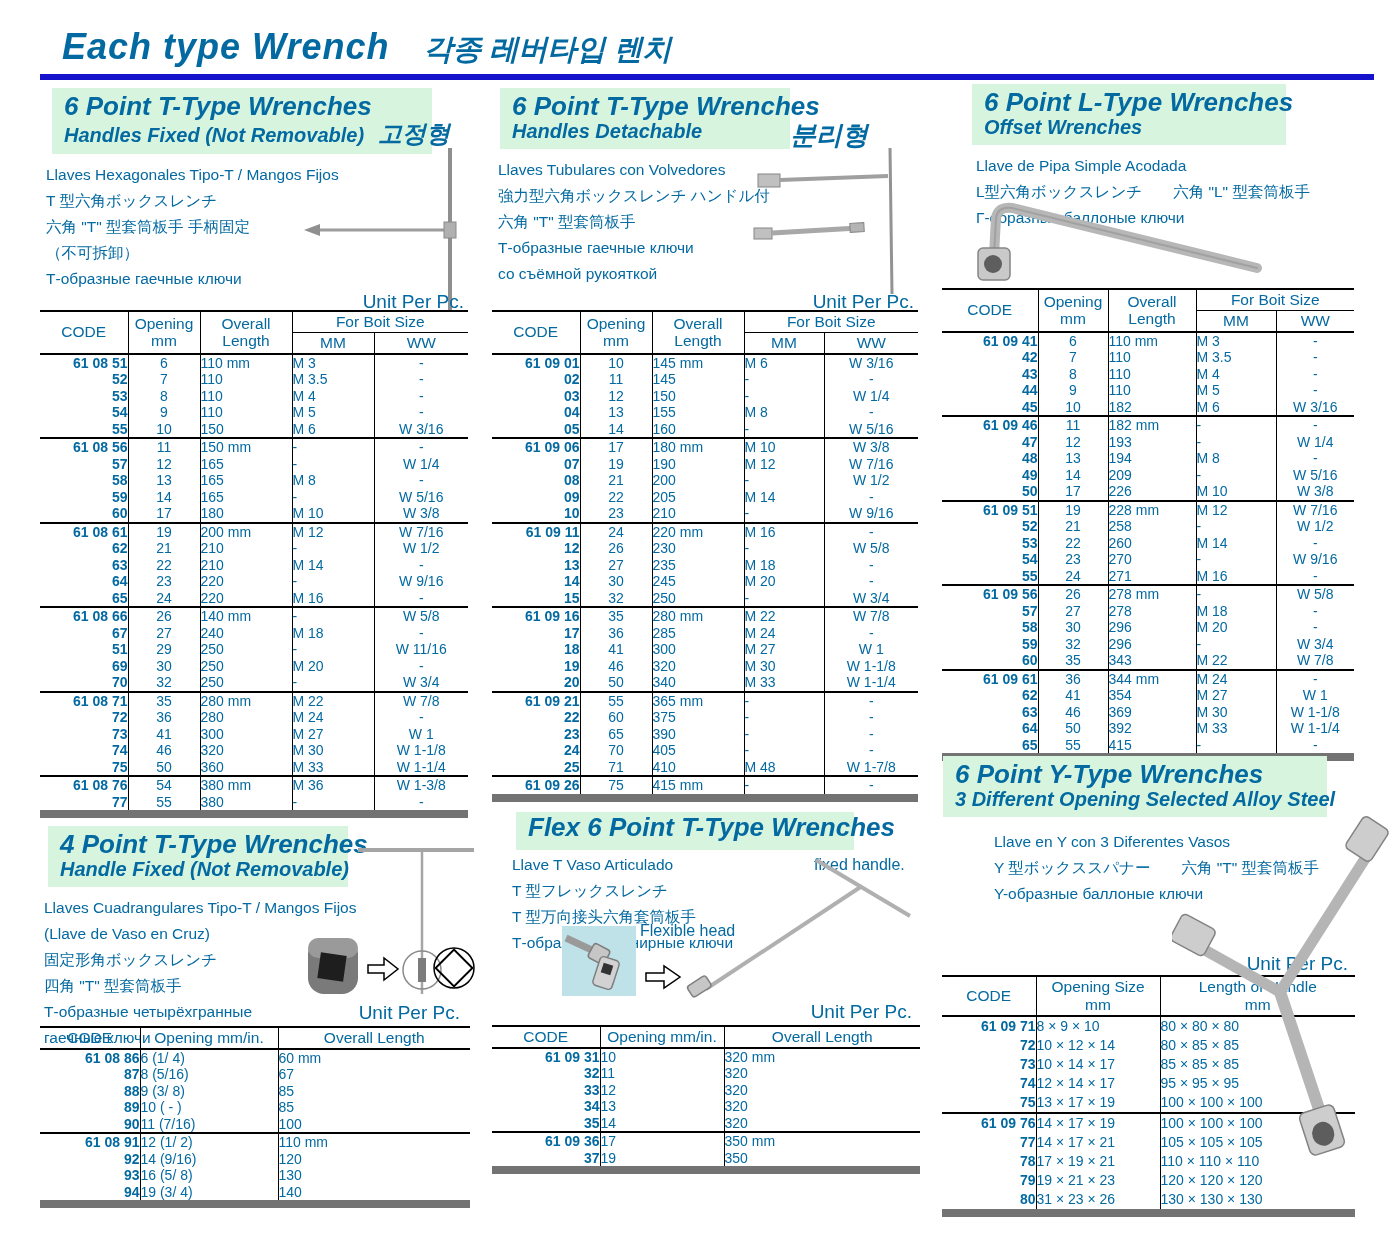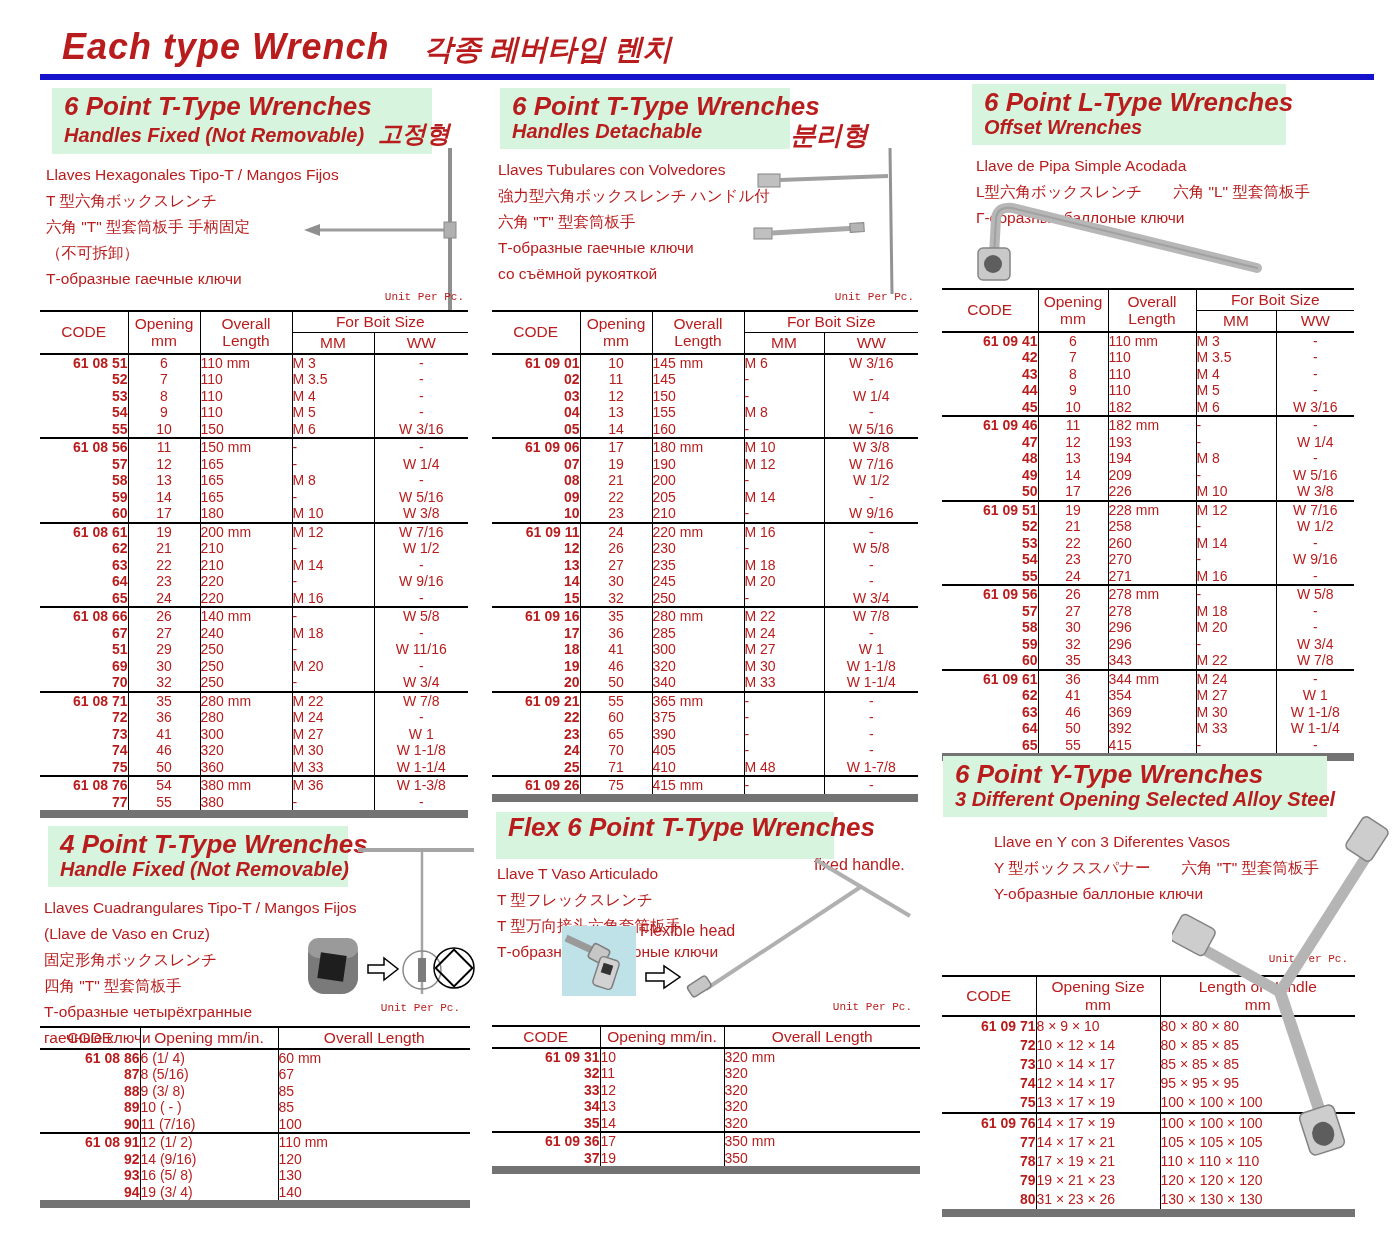--- a/index.html
+++ b/index.html
@@ -4,7 +4,7 @@
 <style>
   html,body{margin:0;padding:0;background:#e8e8e8;}
   #page{position:relative;width:1394px;height:1244px;background:#ffffff;overflow:hidden;
-        font-family:"Liberation Sans",sans-serif;color:#b91c1c;}
+        font-family:"Liberation Sans",sans-serif;color:#0369a1;}
   
   #title{position:absolute;left:62px;top:26px;white-space:nowrap;}
   #title .en{font-size:36px;font-weight:bold;font-style:italic;letter-spacing:1px;}

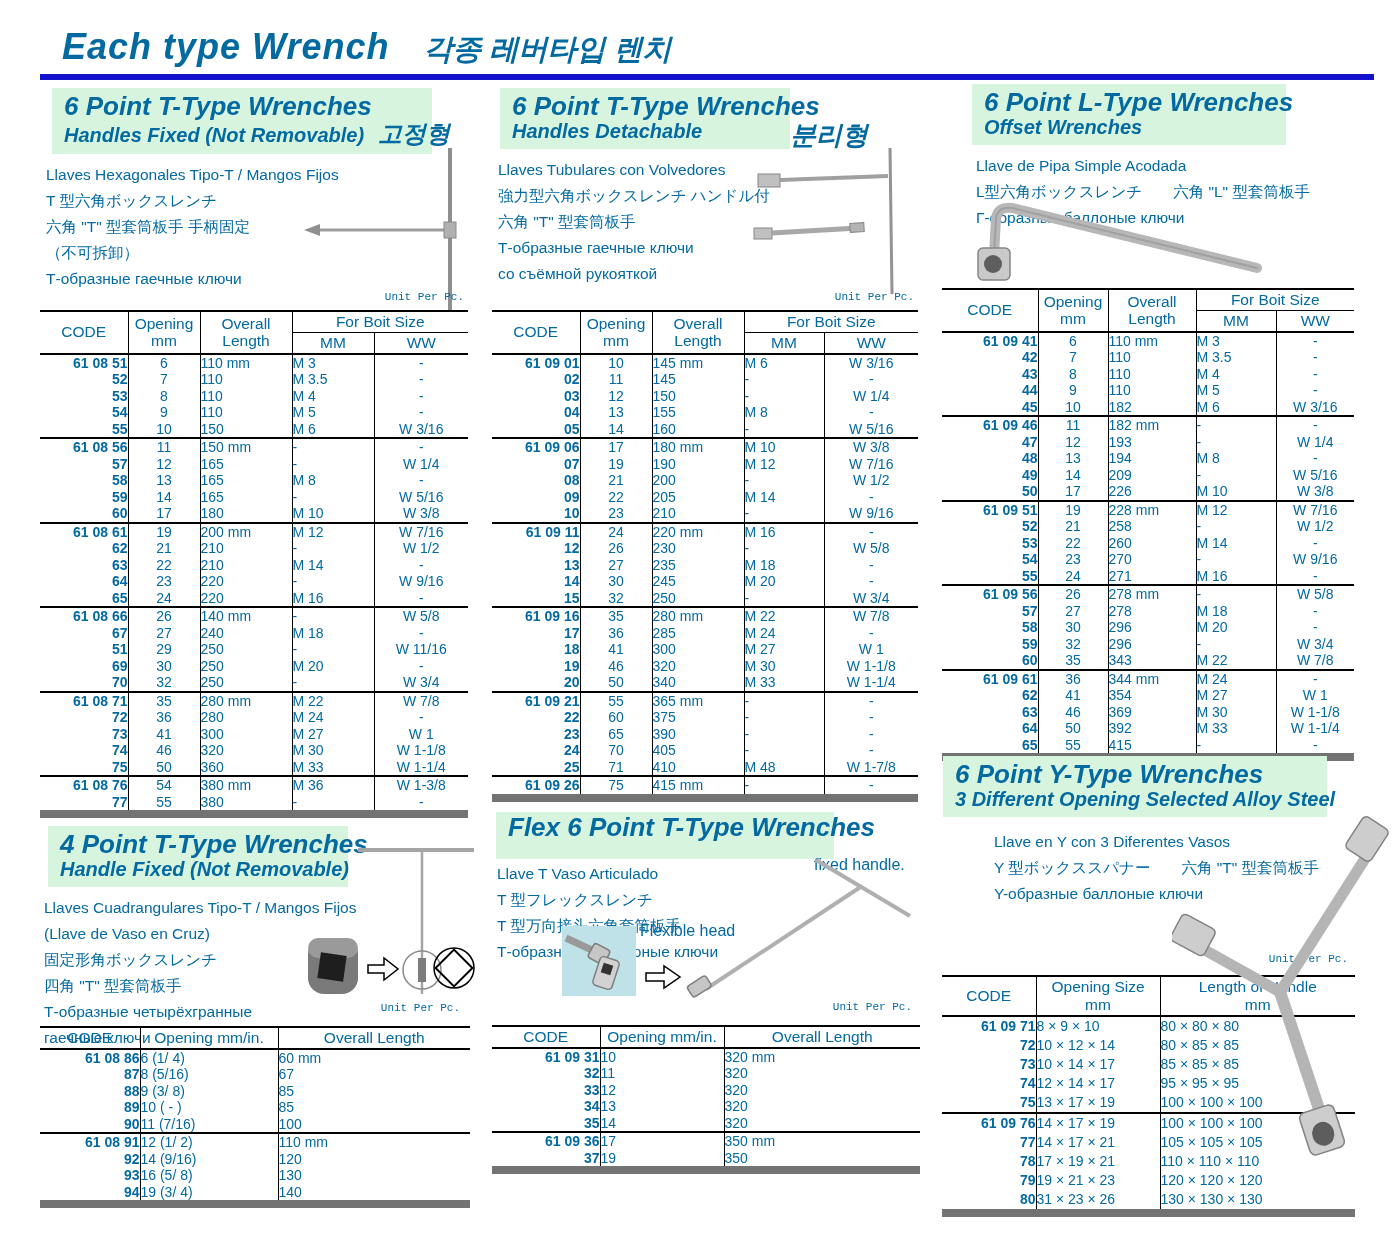--- a/index.html
+++ b/index.html
@@ -18,7 +18,7 @@
   .green-head .ko{font-size:24px;margin-left:14px;}
   .desc{margin-top:10px;}
   .desc p{margin:0 0 4px 2px;font-size:15.5px;line-height:1.42;white-space:nowrap;}
-  .unit{position:absolute;font-size:11px;white-space:nowrap;font-family:Liberation Mono, monospace;}
+  .unit{position:absolute;font-size:19px;white-space:nowrap;}
   .side-ko{position:absolute;font-size:26px;font-weight:bold;font-style:italic;}
   .small-label{position:absolute;font-size:16px;white-space:nowrap;}
   

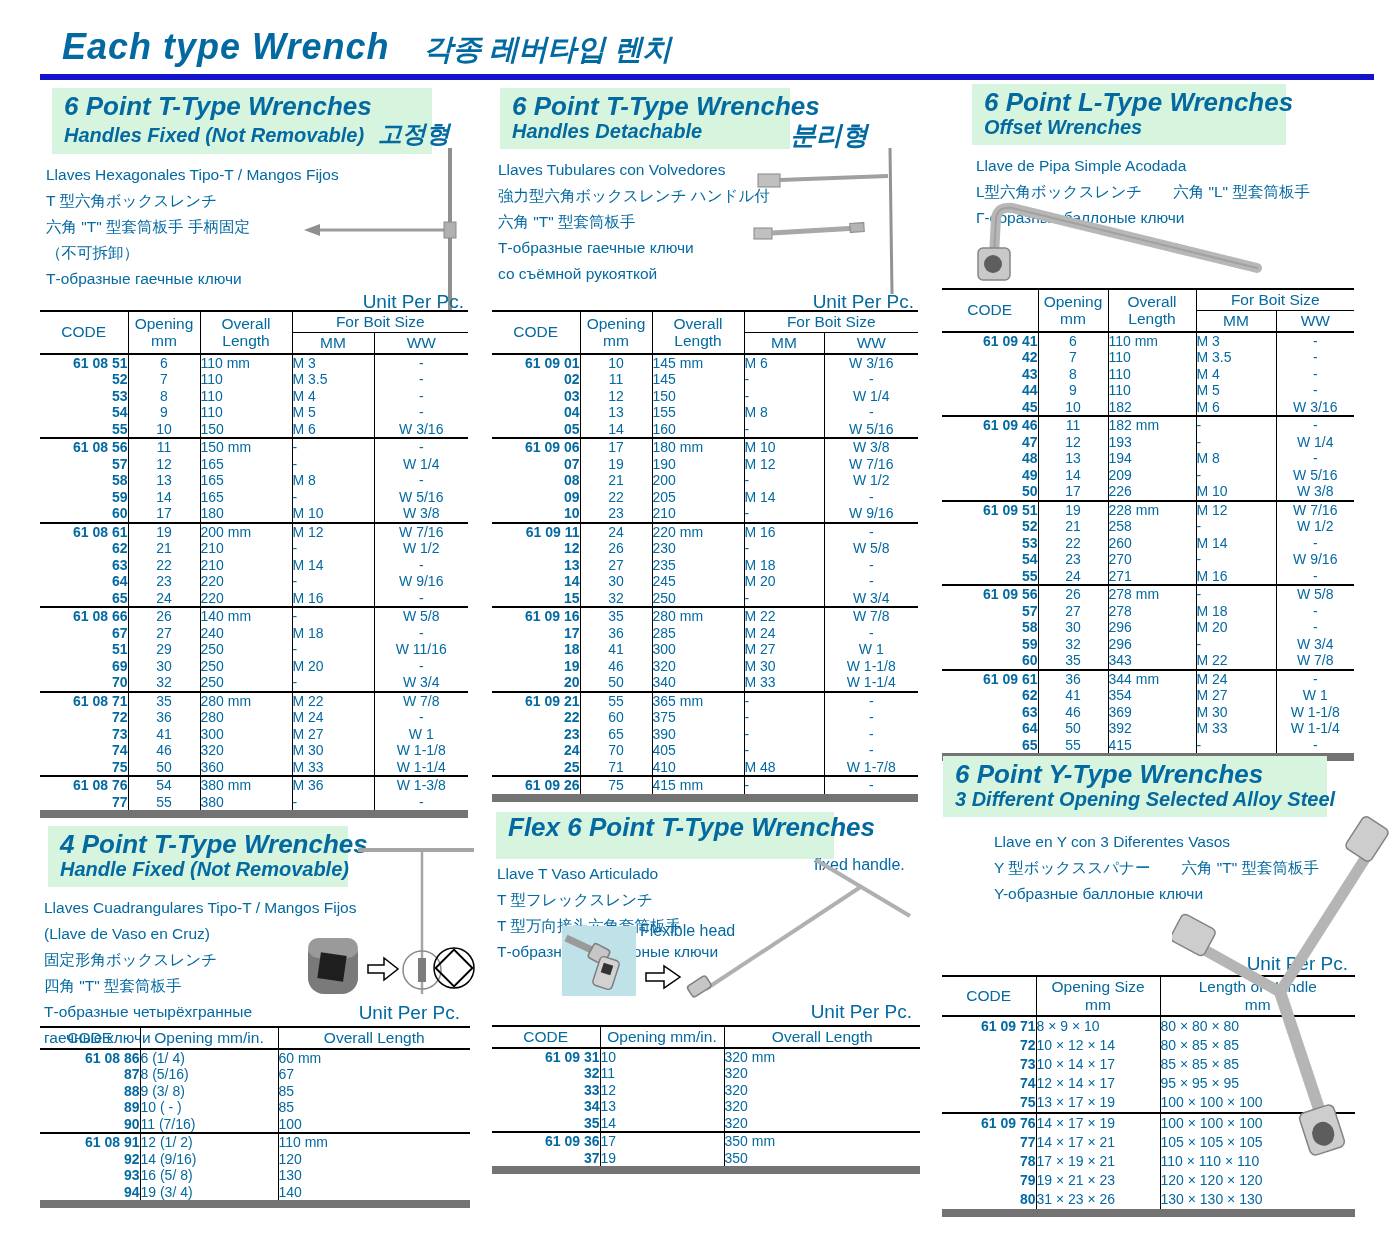--- a/index.html
+++ b/index.html
@@ -826,7 +826,7 @@
   </div>
 
   <div class="section" id="sec5" style="left:492px;top:812px;width:430px;height:392px;">
-    <div class="green-head" style="margin-left:4px;width:316px;padding-top:2px;padding-bottom:18px;">
+    <div class="green-head" style="margin-left:24px;width:316px;padding-top:2px;padding-bottom:9px;">
       <div class="l1">Flex 6 Point T-Type Wrenches</div>
     </div>
     <div class="desc" style="margin-left:3px;margin-top:4px;">

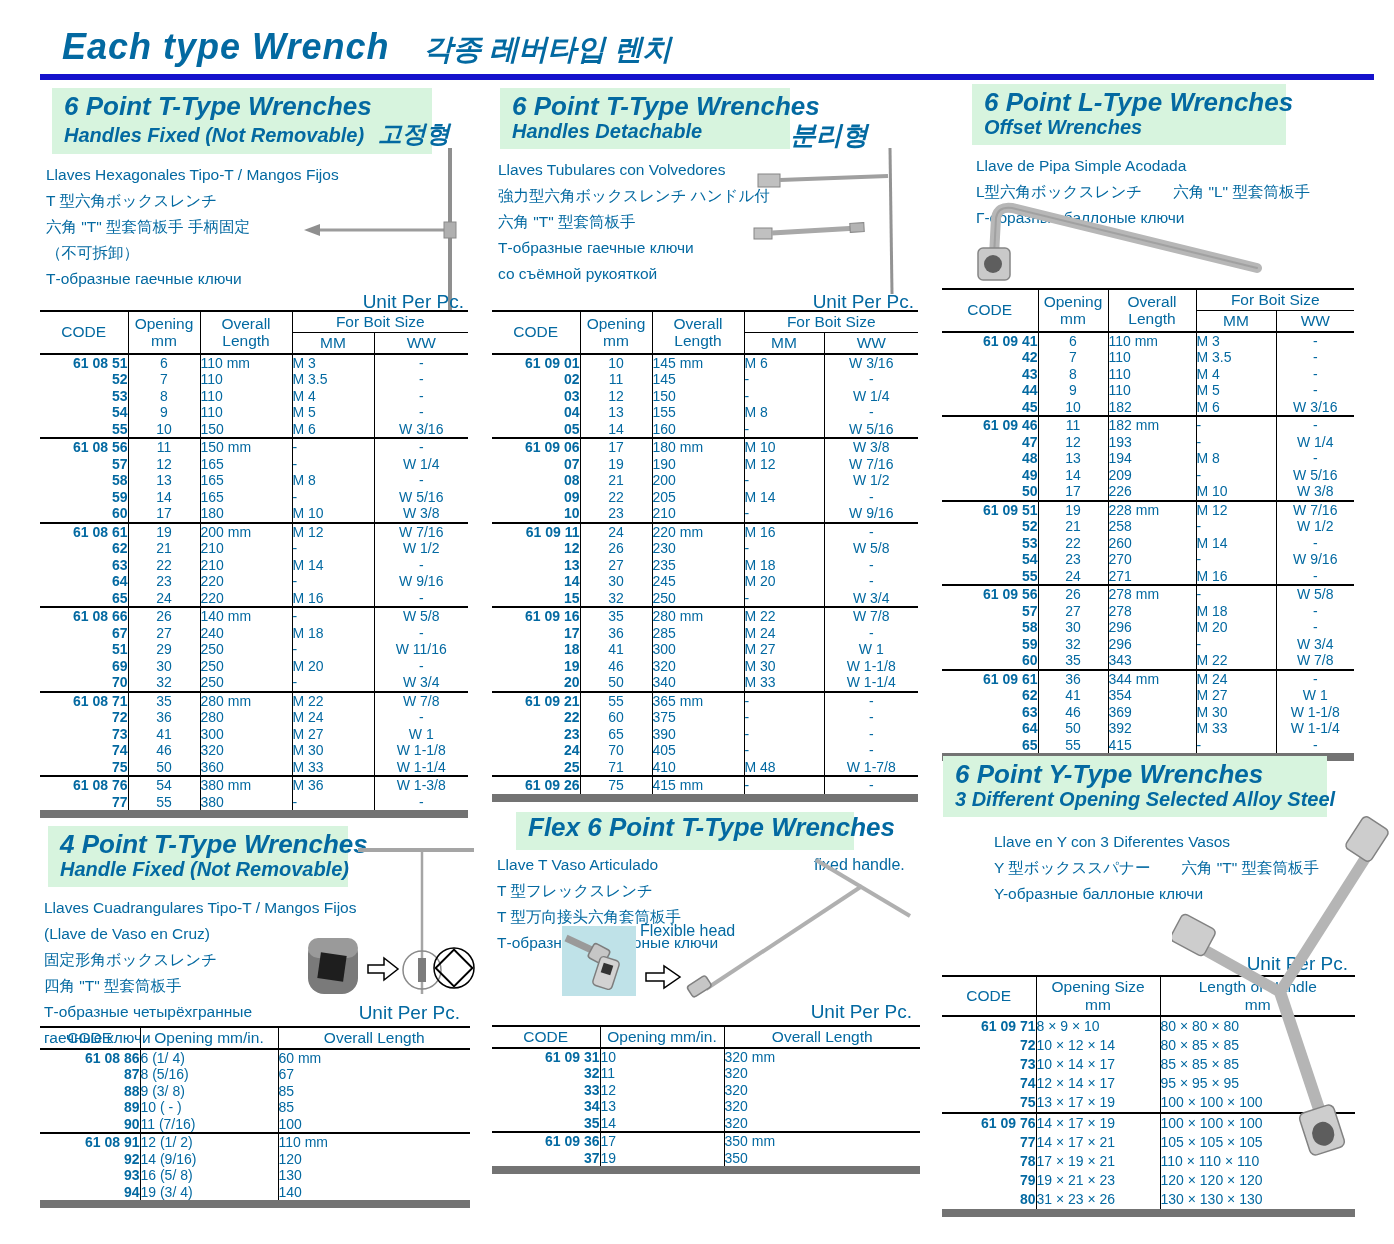--- a/index.html
+++ b/index.html
@@ -829,7 +829,7 @@
     <div class="green-head" style="margin-left:24px;width:316px;padding-top:2px;padding-bottom:9px;">
       <div class="l1">Flex 6 Point T-Type Wrenches</div>
     </div>
-    <div class="desc" style="margin-left:3px;margin-top:4px;">
+    <div class="desc" style="margin-left:18px;margin-top:4px;">
       <p>Llave T Vaso Articulado</p>
       <p>T 型フレックスレンチ</p>
       <p>T 型万向接头六角套筒板手</p>

